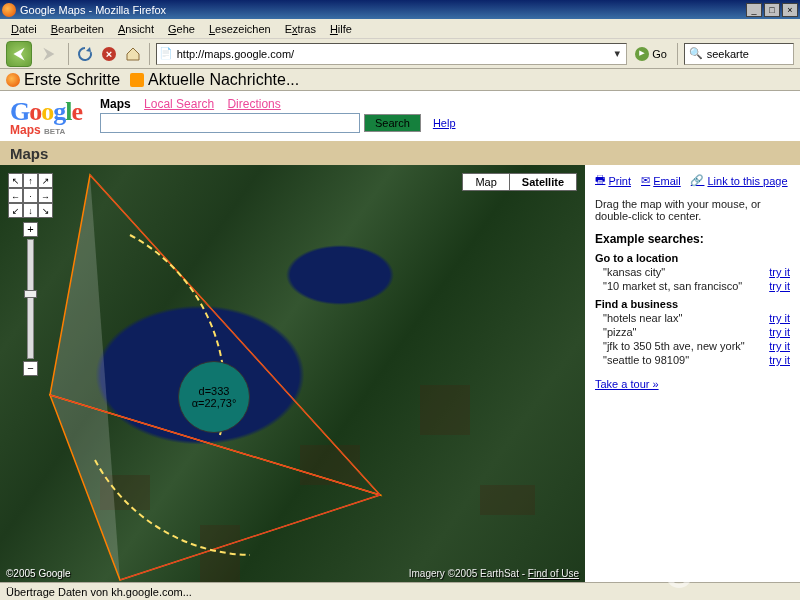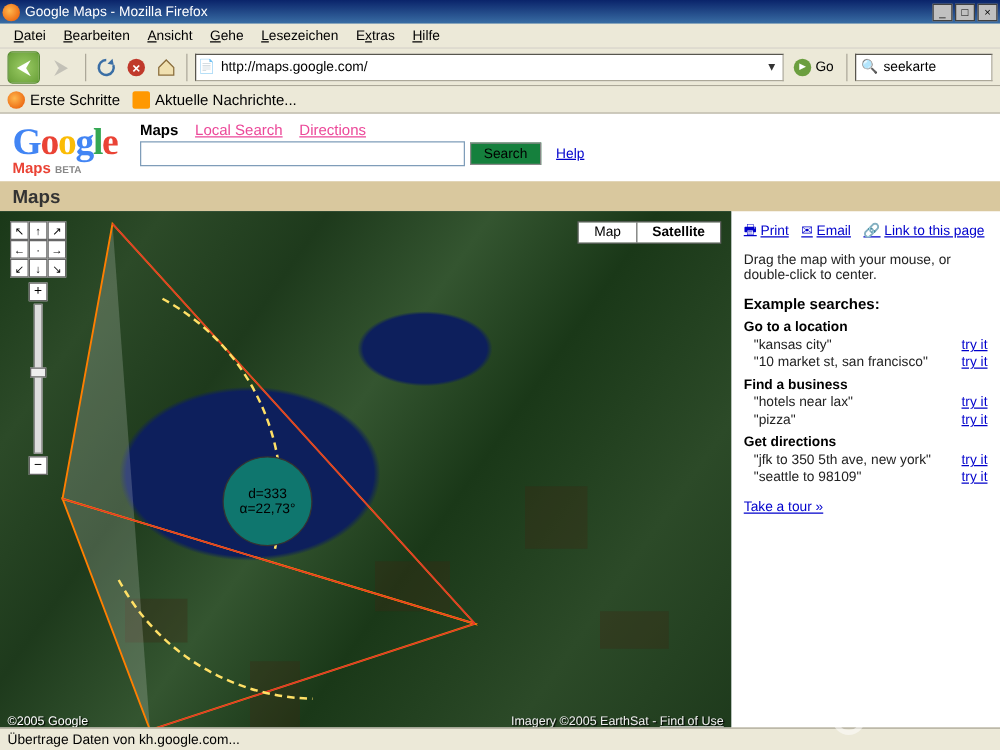--- a/index.html
+++ b/index.html
@@ -26,7 +26,7 @@
 .go-circle { width: 14px; height: 14px; background: #6b9e3f; border-radius: 50%; position: relative; }
 .go-circle::after { content: "▶"; color: #fff; font-size: 7px; position: absolute; left: 4px; top: 2px; }
 .searchbox { width: 110px; background: #fff; border: 1px inset #aca899; height: 22px; display: flex; align-items: center; padding: 0 4px; font-size: 11px; }
-.bookmarks { background: #ece9d8; height: 22px; display: flex; align-items: center; padding: 0 6px; gap: 10px; font-size: 12px; border-bottom: 1px solid #aca899; }
+.bookmarks { background: #ece9d8; height: 22px; display: flex; align-items: center; padding: 0 6px; gap: 10px; font-size: 16px; border-bottom: 1px solid #aca899; }
 .bm-item { display: flex; align-items: center; gap: 4px; }
 .bm-ff { width: 14px; height: 14px; background: radial-gradient(circle at 40% 40%, #ffb74d, #e65100); border-radius: 50%; }
 .bm-rss { width: 14px; height: 14px; background: #ff9800; border-radius: 2px; }

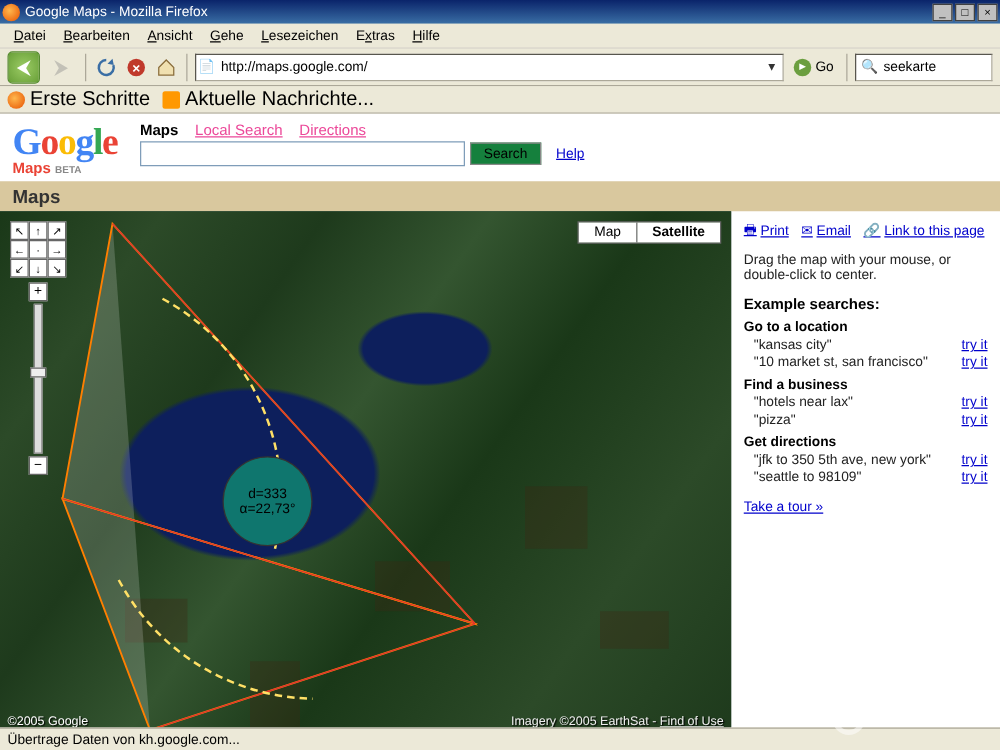--- a/index.html
+++ b/index.html
@@ -32,7 +32,7 @@
 .bm-rss { width: 14px; height: 14px; background: #ff9800; border-radius: 2px; }
 .content { background: #fff; height: 491px; position: relative; overflow: hidden; }
 .gm-header { display: flex; padding: 6px 10px 4px 10px; align-items: flex-start; }
-.logo { font-family: "Times New Roman", serif; font-size: 30px; font-weight: bold; letter-spacing: -1px; }
+.logo { font-family: "Times New Roman", serif; font-size: 26px; font-weight: bold; letter-spacing: -1px; }
 .logo .b { color: #4285f4; } .logo .r { color: #ea4335; } .logo .y { color: #fbbc05; } .logo .g { color: #34a853; }
 .logo-sub { font-size: 12px; color: #ea4335; font-weight: bold; margin-top: -4px; }
 .logo-beta { font-size: 8px; color: #888; }

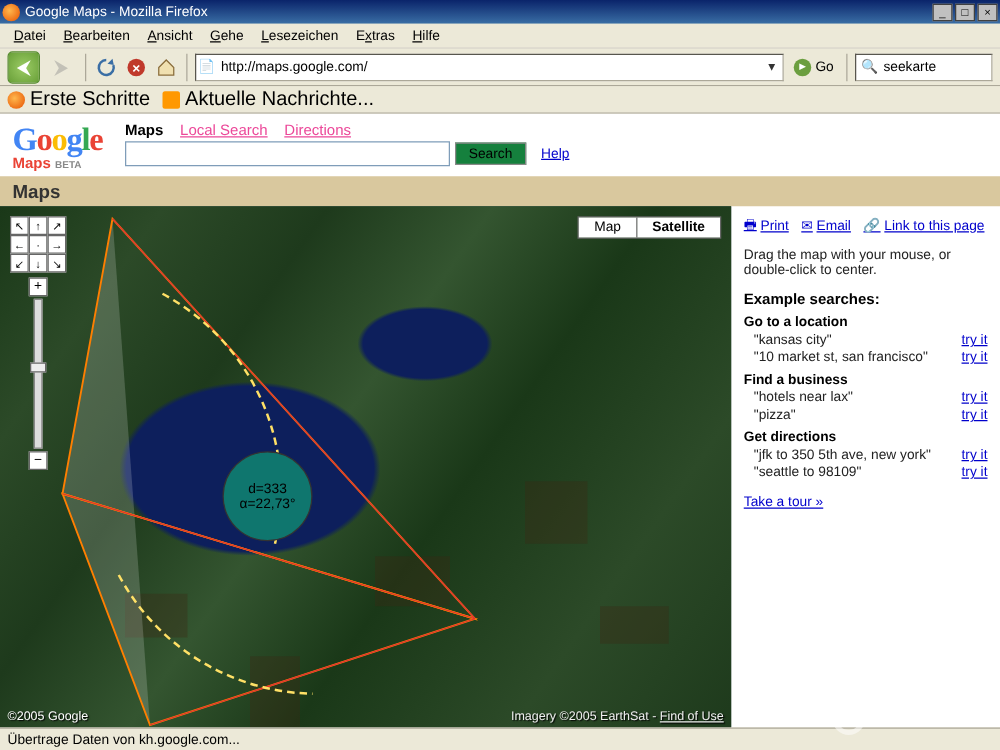--- a/index.html
+++ b/index.html
@@ -277,7 +277,6 @@
           <a>try it</a>
         </div>
 
-      <div class="sb-sub">Get directions</div>
       <div class="sb-ex">
           <span>"jfk to 350 5th ave, new york"</span>
           <a>try it</a>

